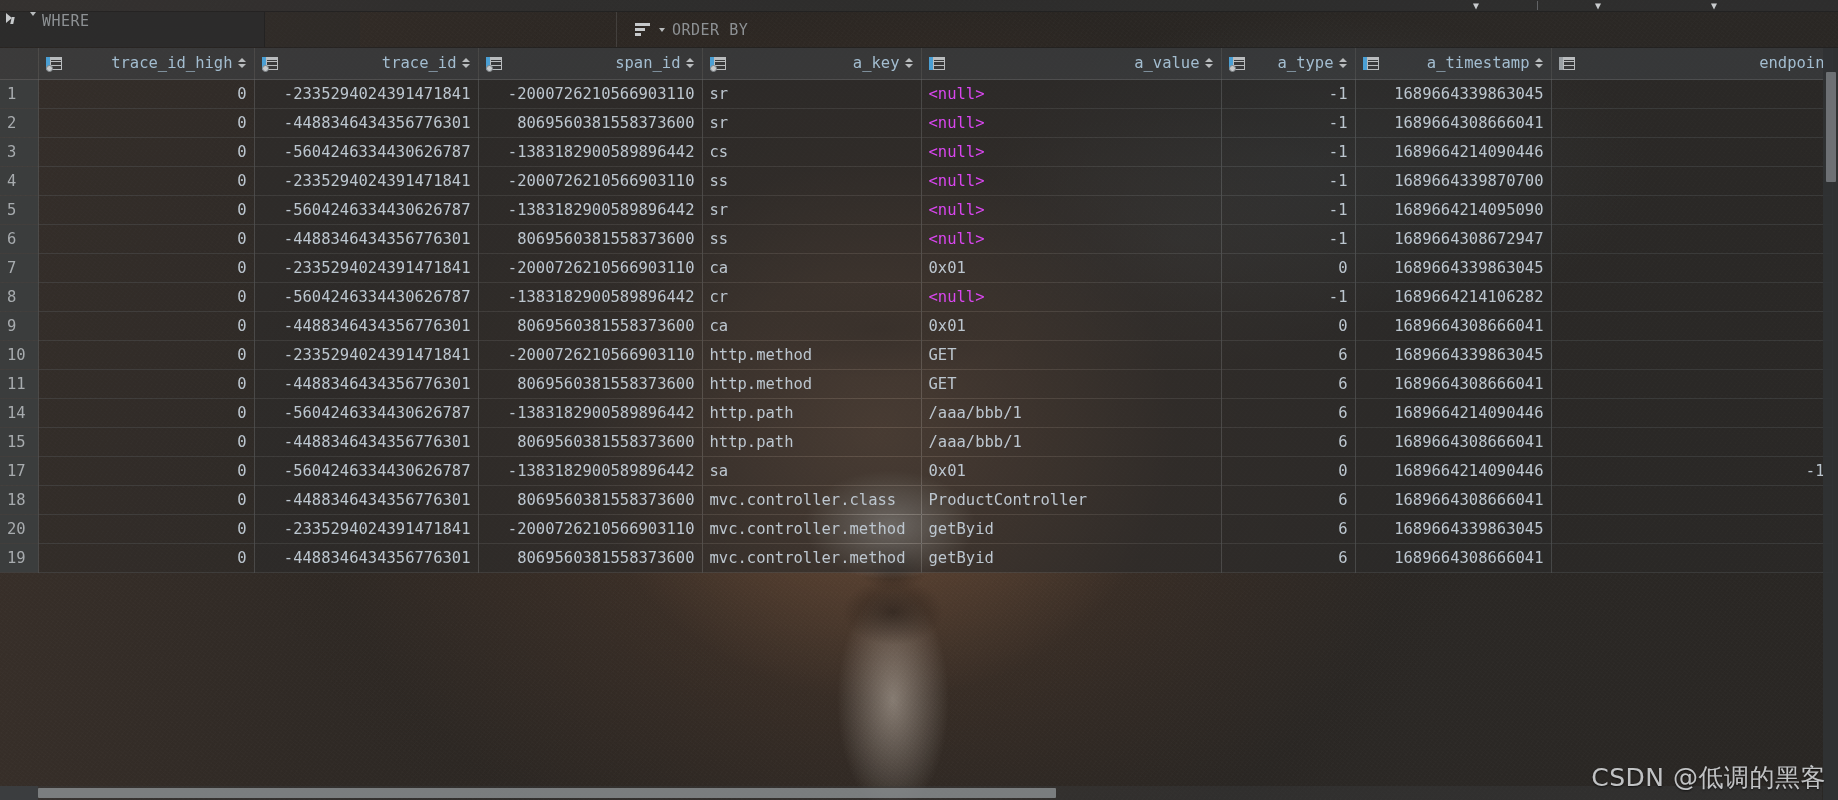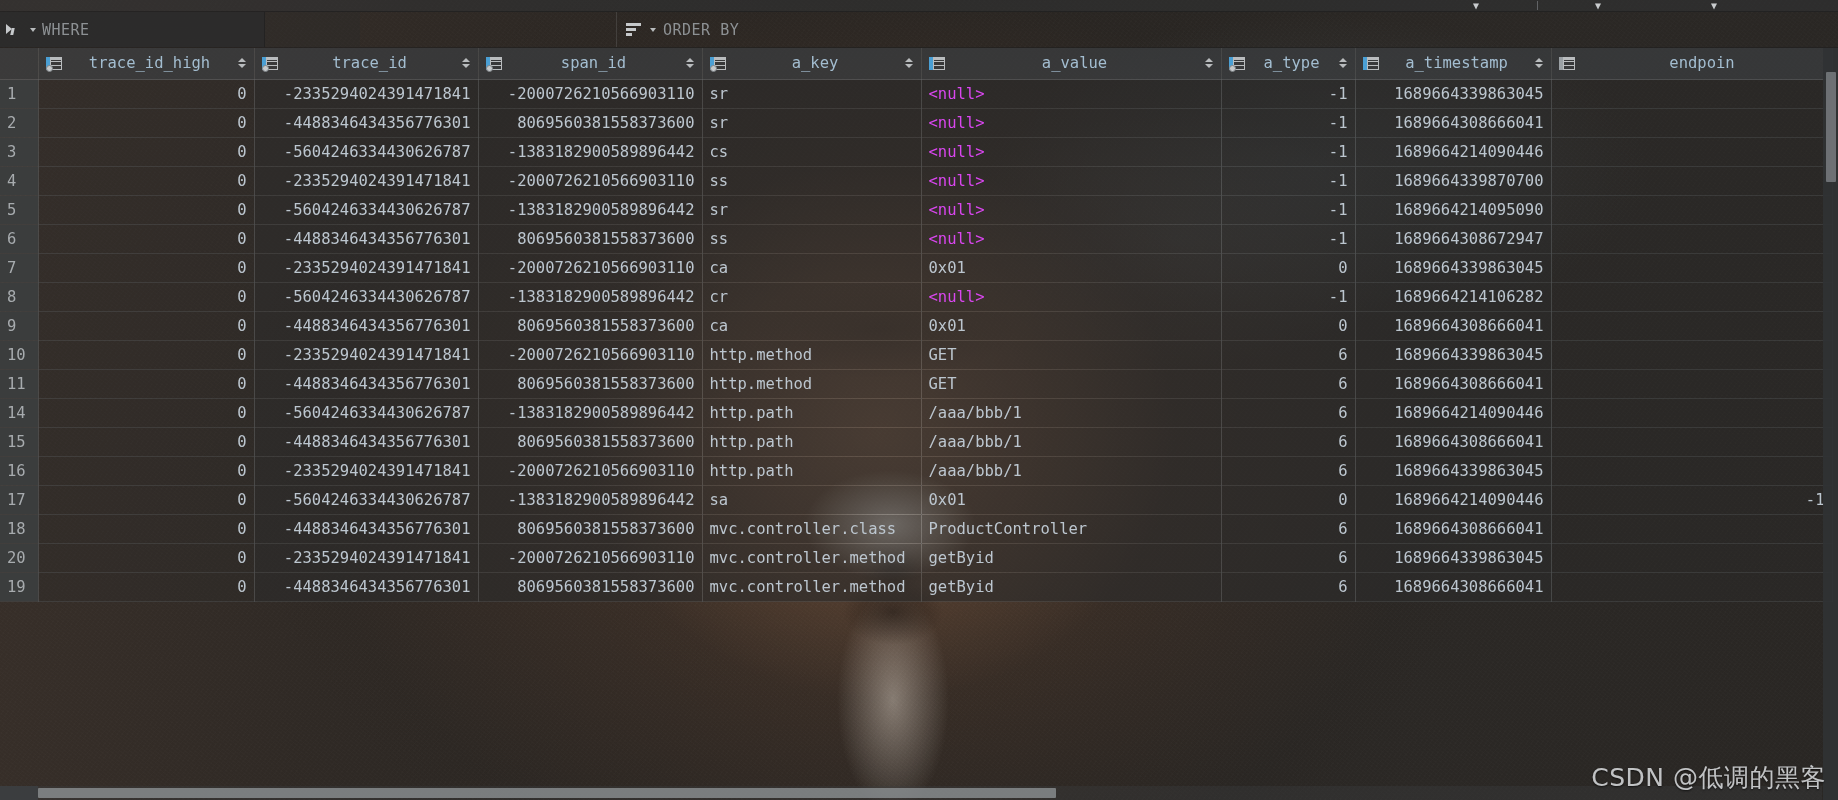--- a/index.html
+++ b/index.html
@@ -99,7 +99,7 @@
   .filterbar .seg-where {
     position: absolute; left: 0; top: 0; bottom: 0; width: 265px;
     background: rgba(43,43,43,0.92);
-    display: flex; align-items: center; gap: 6px; padding-left: 6px;
+    display: flex; gap: 6px; padding-left: 6px;
     border-right: 1px solid rgba(25,25,25,0.5);
   }
   .filterbar .seg-mid {

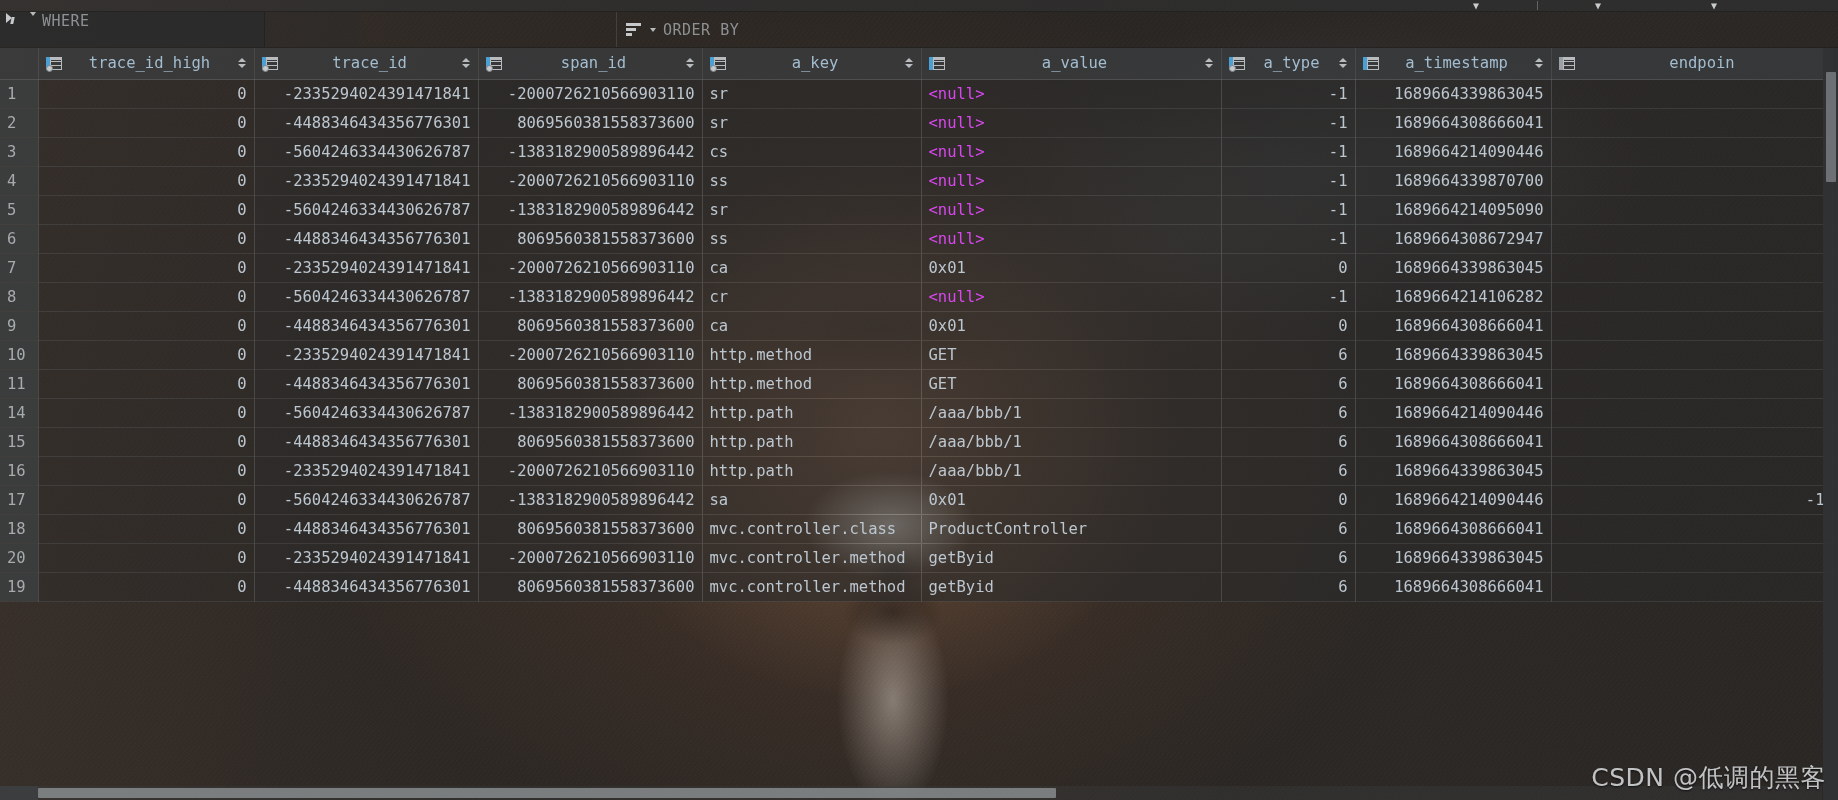--- a/index.html
+++ b/index.html
@@ -108,7 +108,7 @@
   }
   .filterbar .seg-order {
     position: absolute; left: 616px; top: 0; bottom: 0; right: 0;
-    display: flex; align-items: center; gap: 7px; padding-left: 9px;
+    display: flex; align-items: center; gap: 7px; padding-left: 18px;
     border-left: 1px solid rgba(110,110,110,0.35);
   }
   .filterbar .label { white-space: nowrap; }

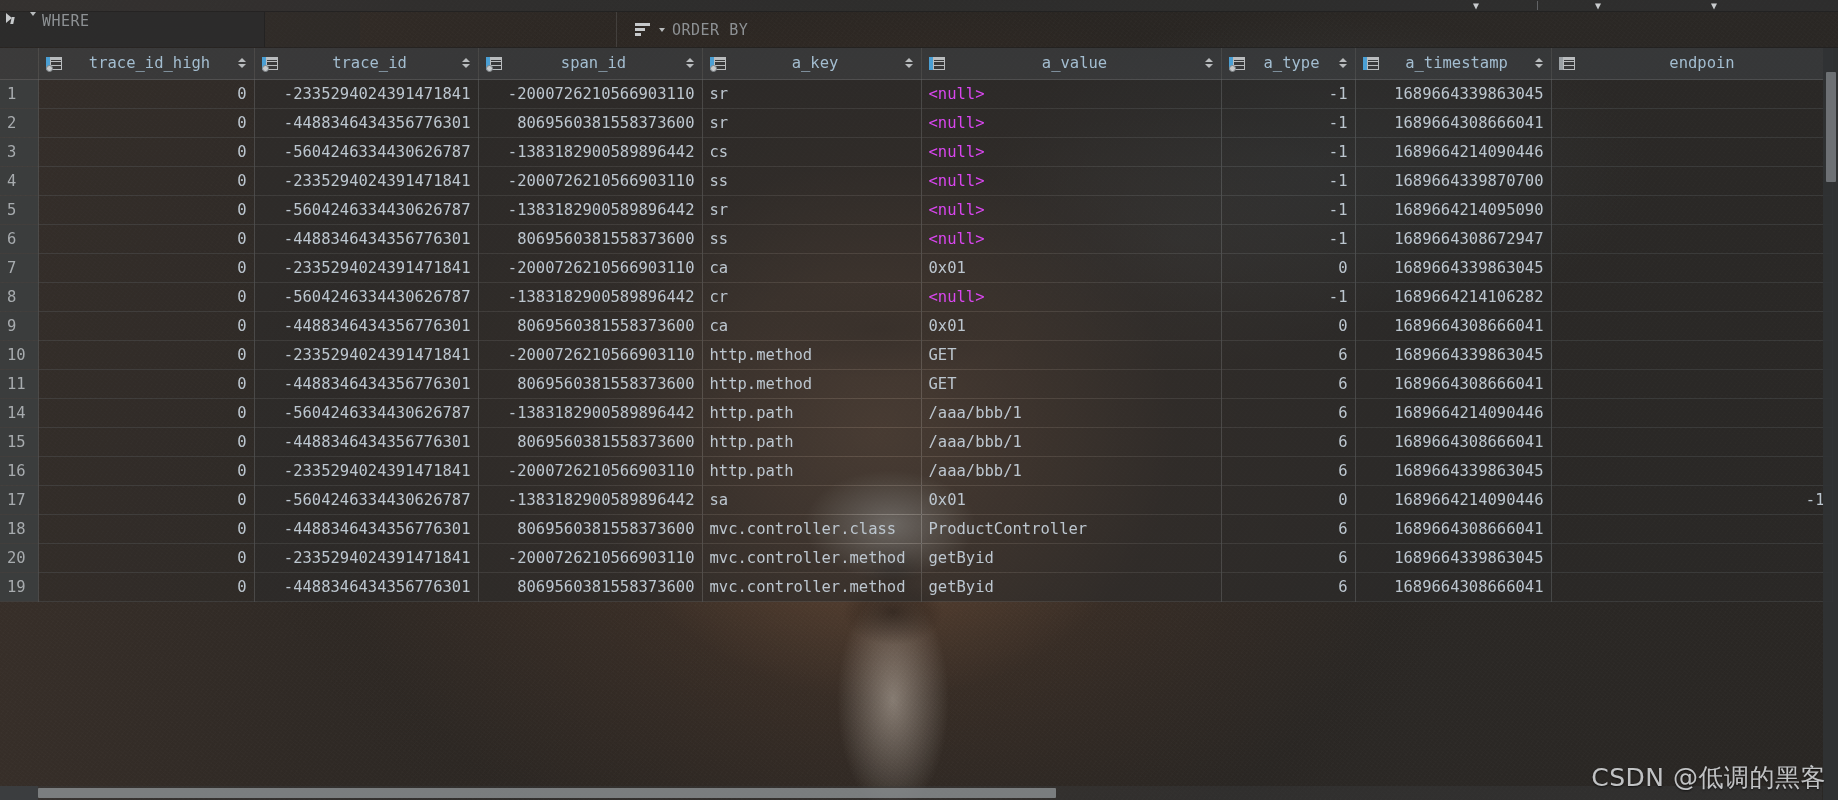--- a/index.html
+++ b/index.html
@@ -164,7 +164,7 @@
     color: #9fb8cc;
     height: 31px;
     border-bottom: 1px solid rgba(100,104,107,0.6);
-    text-align: center;
+    text-align: right;
     vertical-align: middle;
   }
   .th-inner { display: flex; align-items: center; gap: 5px; width: 100%; }

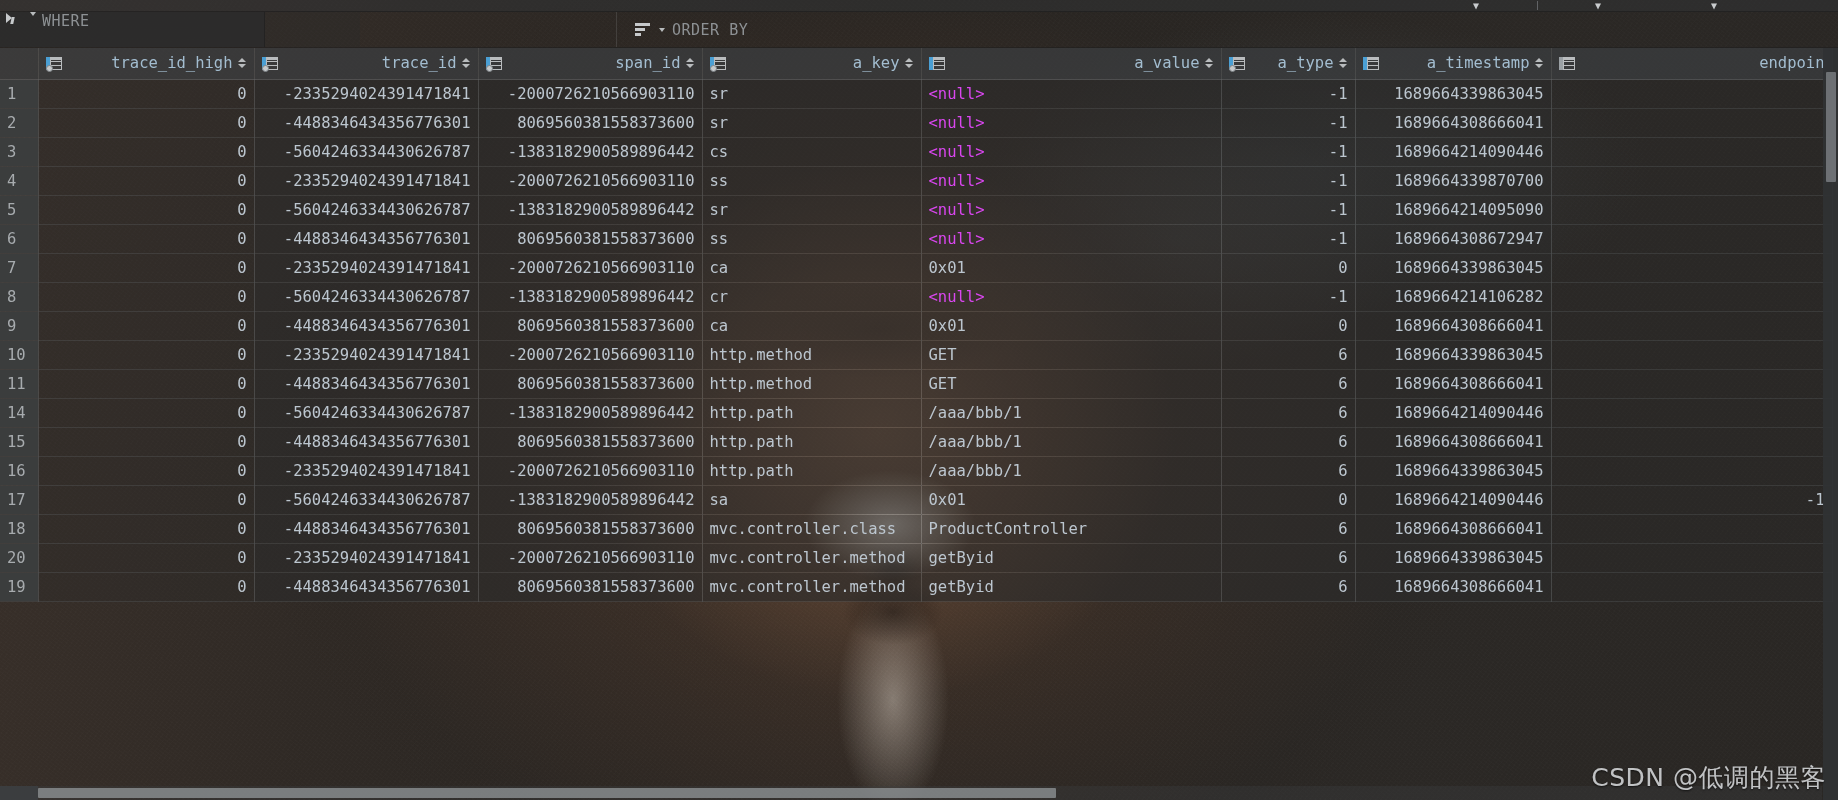--- a/index.html
+++ b/index.html
@@ -585,17 +585,6 @@
             <td class="num transparent"></td>
           </tr>
           <tr>
-            <td class="rownum">16</td>
-            <td class="num transparent">0</td>
-            <td class="num">-2335294024391471841</td>
-            <td class="num">-2000726210566903110</td>
-            <td class="">http.path</td>
-            <td class="">/aaa/bbb/1</td>
-            <td class="num">6</td>
-            <td class="num">1689664339863045</td>
-            <td class="num transparent"></td>
-          </tr>
-          <tr>
             <td class="rownum">17</td>
             <td class="num transparent">0</td>
             <td class="num">-5604246334430626787</td>

